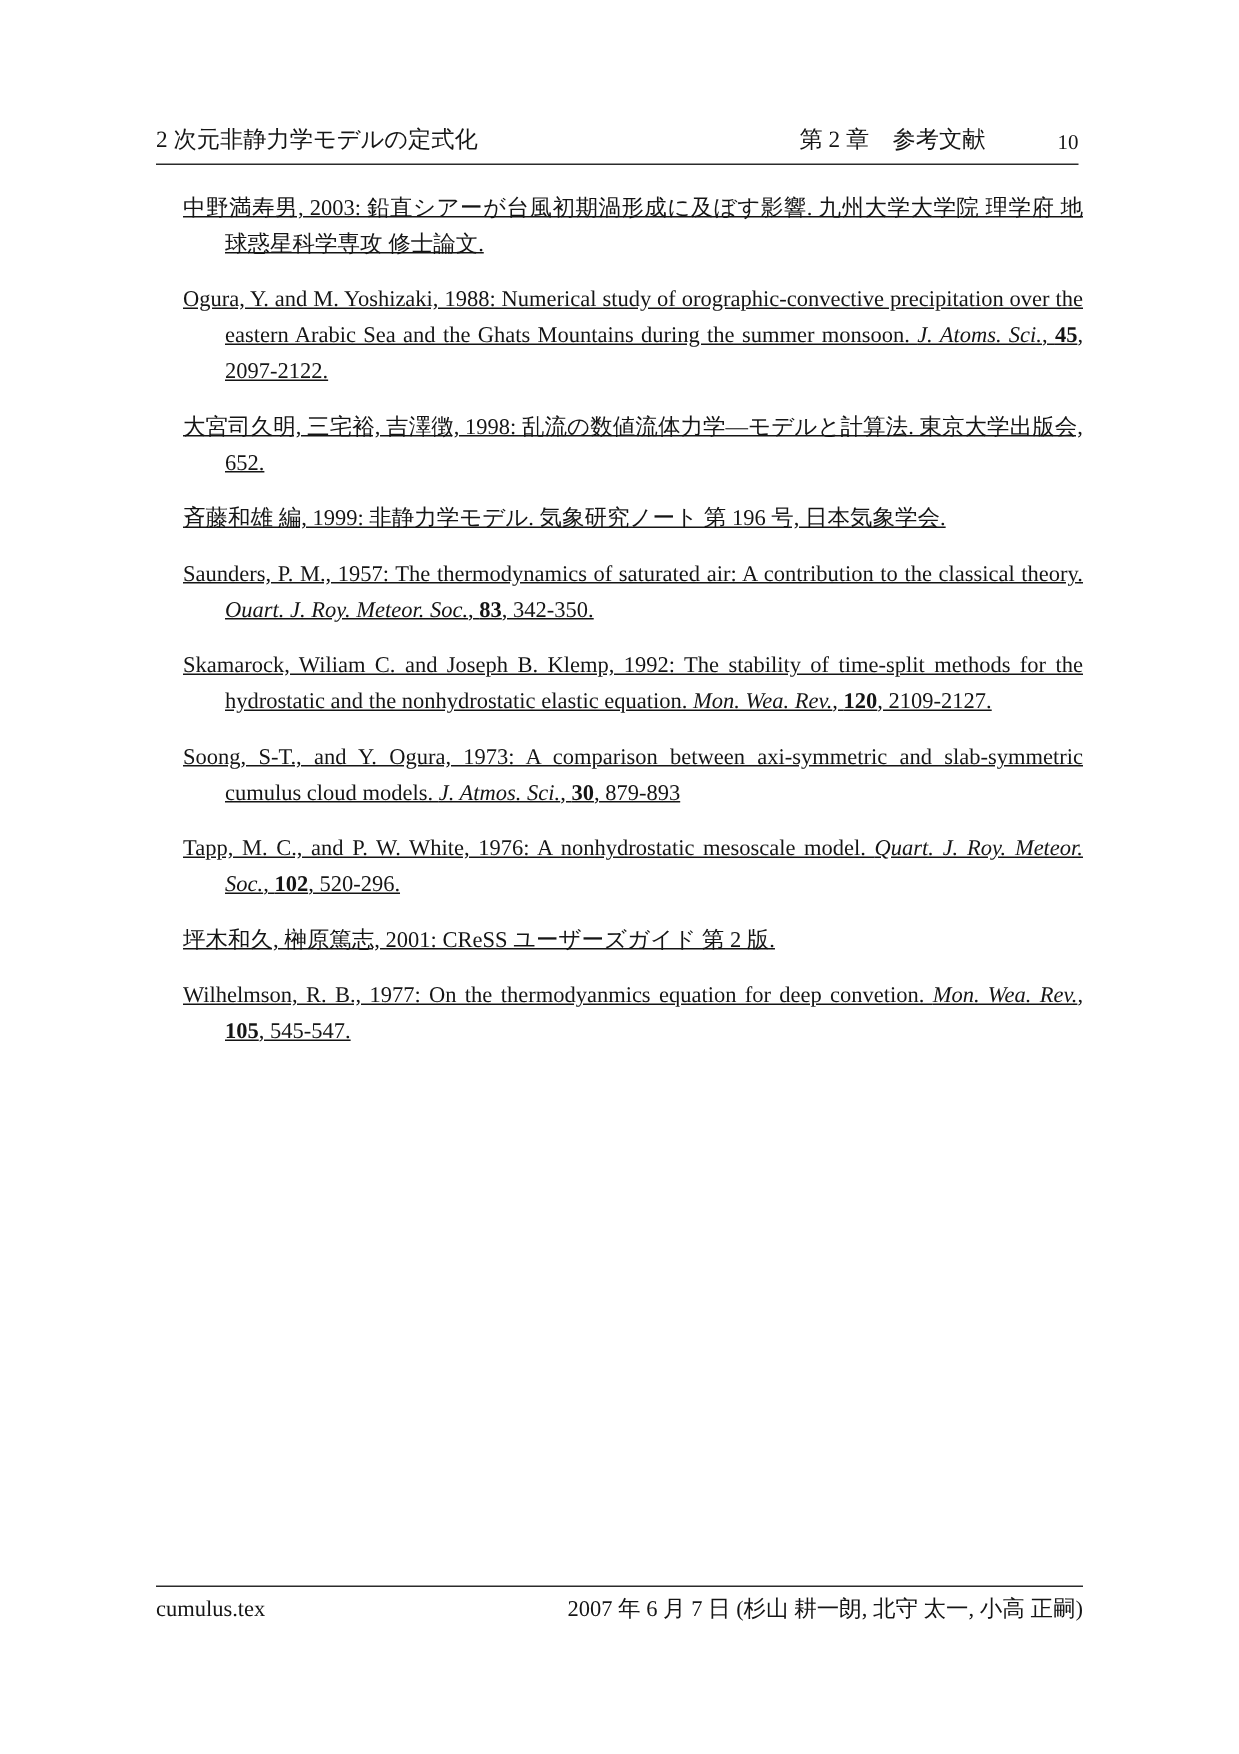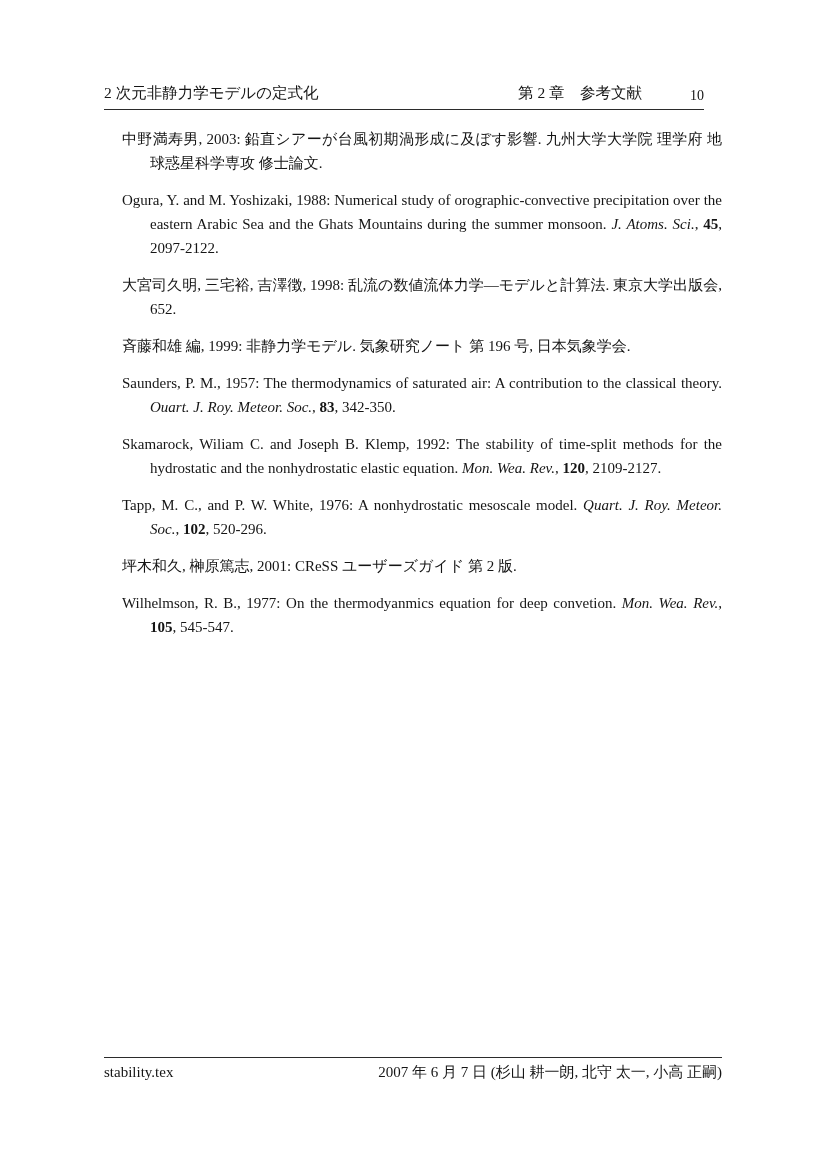--- a/index.html
+++ b/index.html
@@ -19,7 +19,7 @@
     position: absolute;
     top: 83px;
     left: 104px;
-    right: 122px;
+    right: 107px;
     display: flex;
     align-items: baseline;
     font-size: 15.5px;

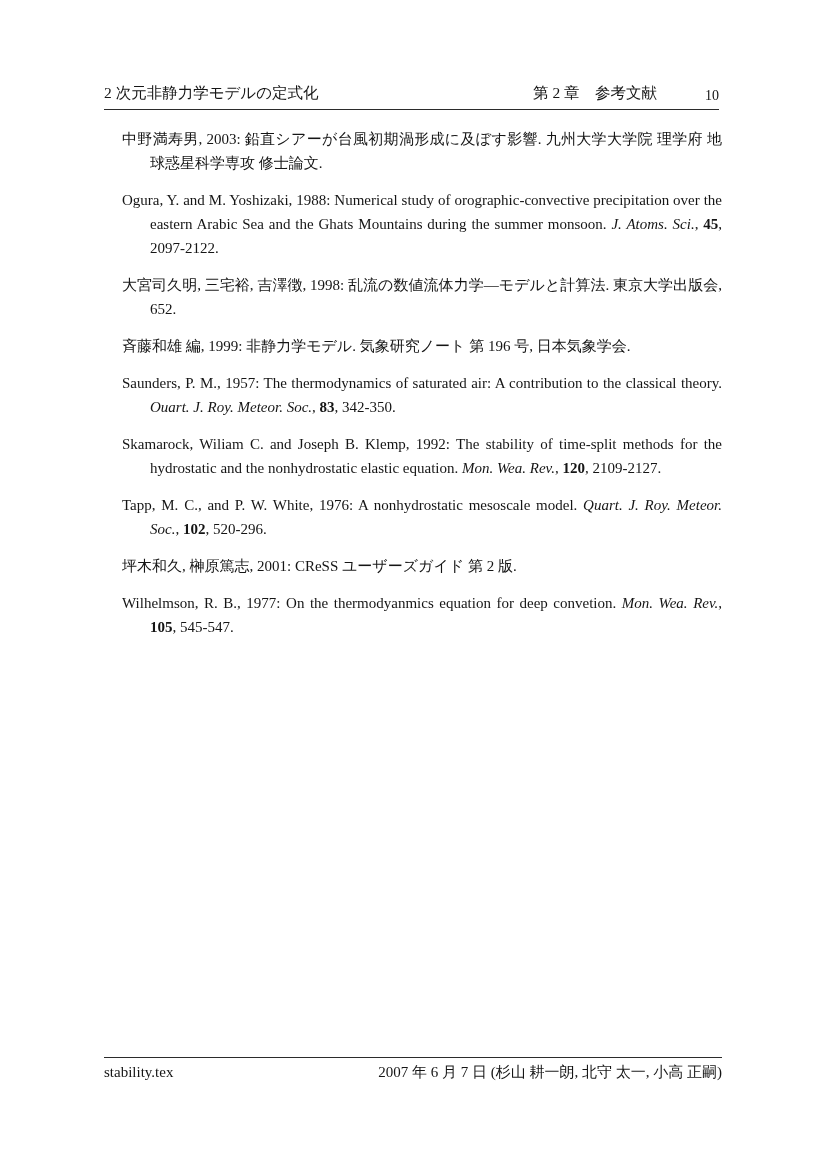--- a/index.html
+++ b/index.html
@@ -42,6 +42,7 @@
     top: 127px;
     left: 104px;
     right: 104px;
+    text-decoration: underline;
   }
   .ref {
     margin: 0 0 13px 0;

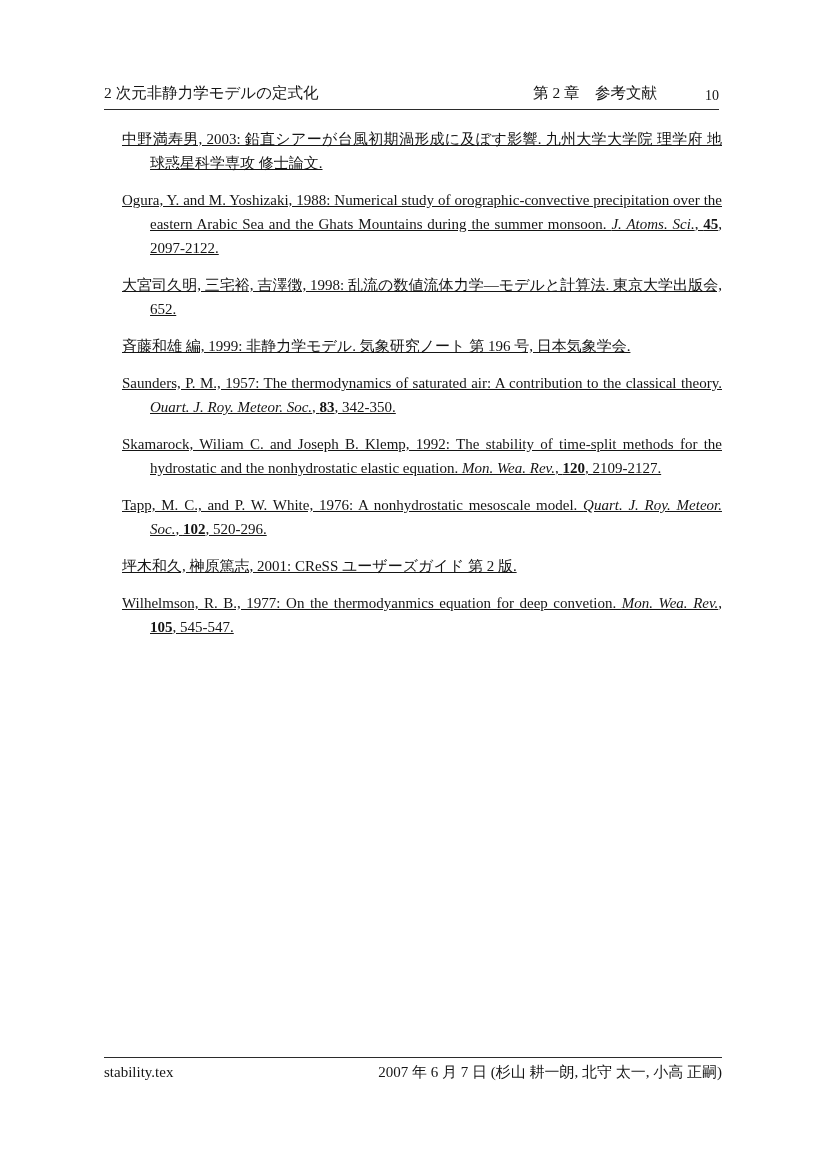--- a/index.html
+++ b/index.html
@@ -92,6 +92,7 @@
     <p class="ref"><span class="seg-rm">斉藤和雄 編, 1999: 非静力学モデル. 気象研究ノート 第 196 号, 日本気象学会.</span></p>
     <p class="ref"><span class="seg-rm">Saunders, P. M., 1957: The thermodynamics of saturated air: A contribution to the classical theory. </span><span class="seg-it">Ouart. J. Roy. Meteor. Soc.</span><span class="seg-rm">, </span><span class="seg-bf">83</span><span class="seg-rm">, 342-350.</span></p>
     <p class="ref"><span class="seg-rm">Skamarock, Wiliam C. and Joseph B. Klemp, 1992: The stability of time-split methods for the hydrostatic and the nonhydrostatic elastic equation. </span><span class="seg-it">Mon. Wea. Rev.</span><span class="seg-rm">, </span><span class="seg-bf">120</span><span class="seg-rm">, 2109-2127.</span></p>
+    <p class="ref"><span class="seg-rm">Soong, S-T., and Y. Ogura, 1973: A comparison between axi-symmetric and slab-symmetric cumulus cloud models. </span><span class="seg-it">J. Atmos. Sci.</span><span class="seg-rm">, </span><span class="seg-bf">30</span><span class="seg-rm">, 879-893</span></p>
     <p class="ref"><span class="seg-rm">Tapp, M. C., and P. W. White, 1976: A nonhydrostatic mesoscale model. </span><span class="seg-it">Quart. J. Roy. Meteor. Soc.</span><span class="seg-rm">, </span><span class="seg-bf">102</span><span class="seg-rm">, 520-296.</span></p>
     <p class="ref"><span class="seg-rm">坪木和久, 榊原篤志, 2001: CReSS ユーザーズガイド 第 2 版.</span></p>
     <p class="ref"><span class="seg-rm">Wilhelmson, R. B., 1977: On the thermodyanmics equation for deep convetion. </span><span class="seg-it">Mon. Wea. Rev.</span><span class="seg-rm">, </span><span class="seg-bf">105</span><span class="seg-rm">, 545-547.</span></p>

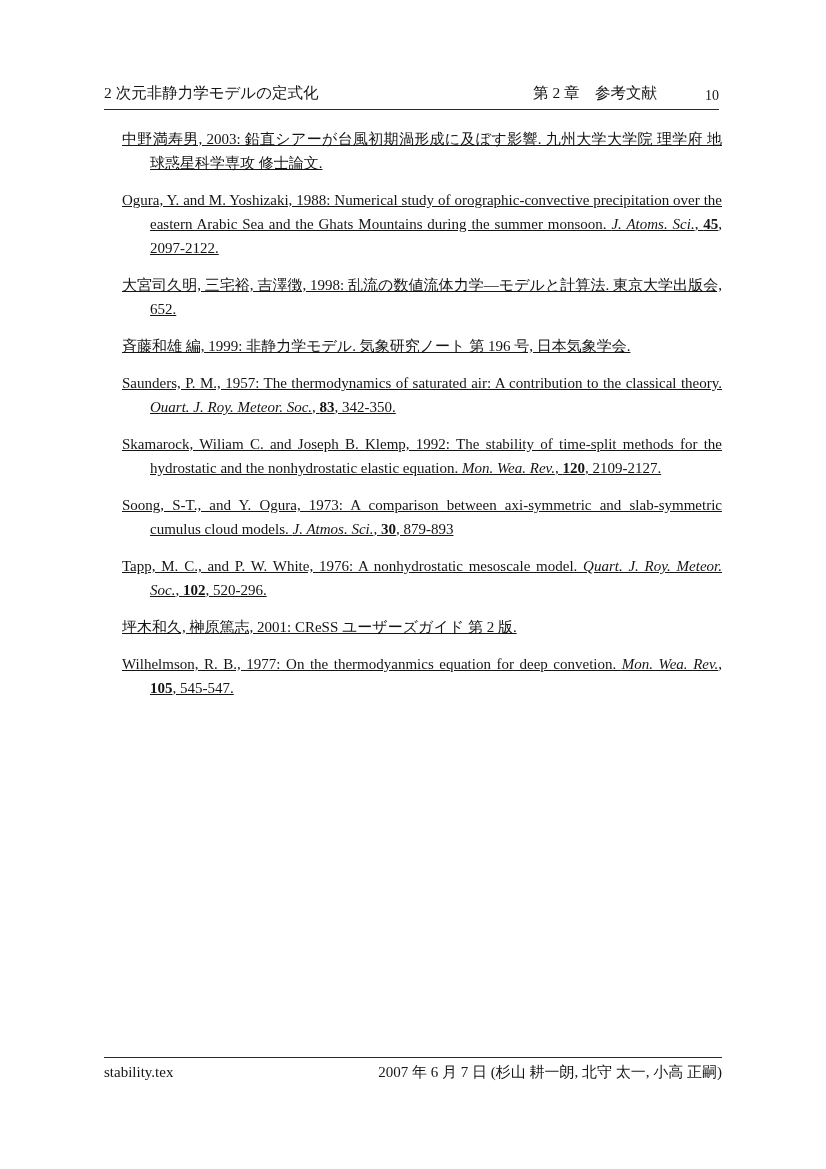--- a/index.html
+++ b/index.html
@@ -99,7 +99,7 @@
   </div>
 
 <div class="page-footer">
-  <span class="footer-left">stability.tex</span>
+  <span class="footer-left">cumulus.tex</span>
   <span class="footer-right">2007 年 6 月 7 日 (杉山 耕一朗, 北守 太一, 小高 正嗣)</span>
 </div>
 

